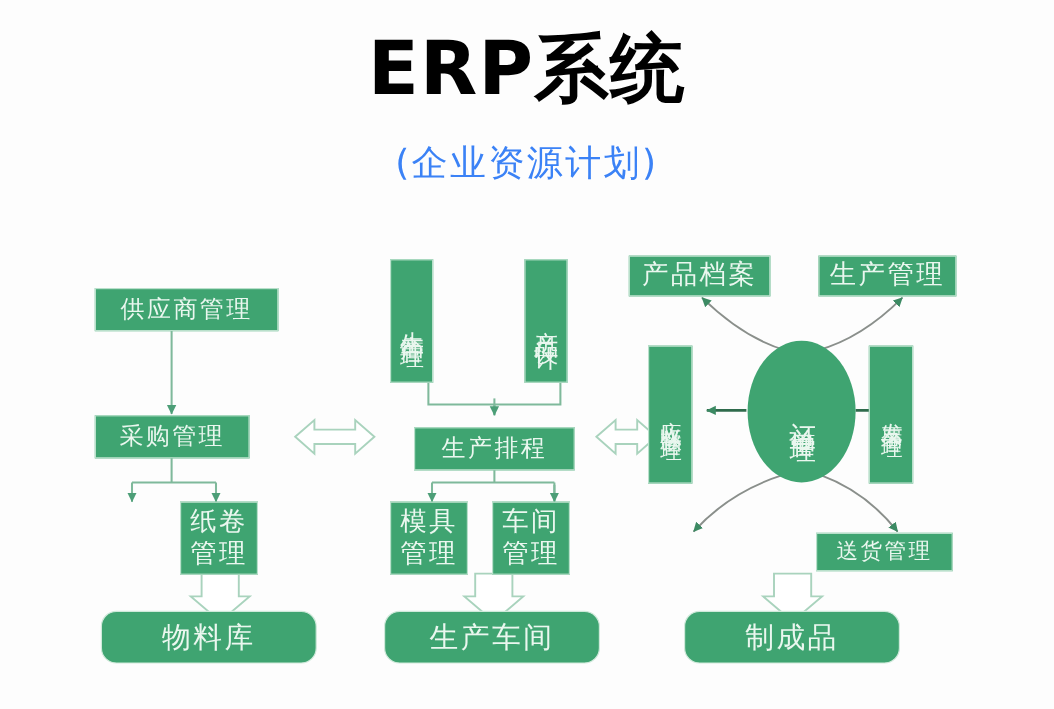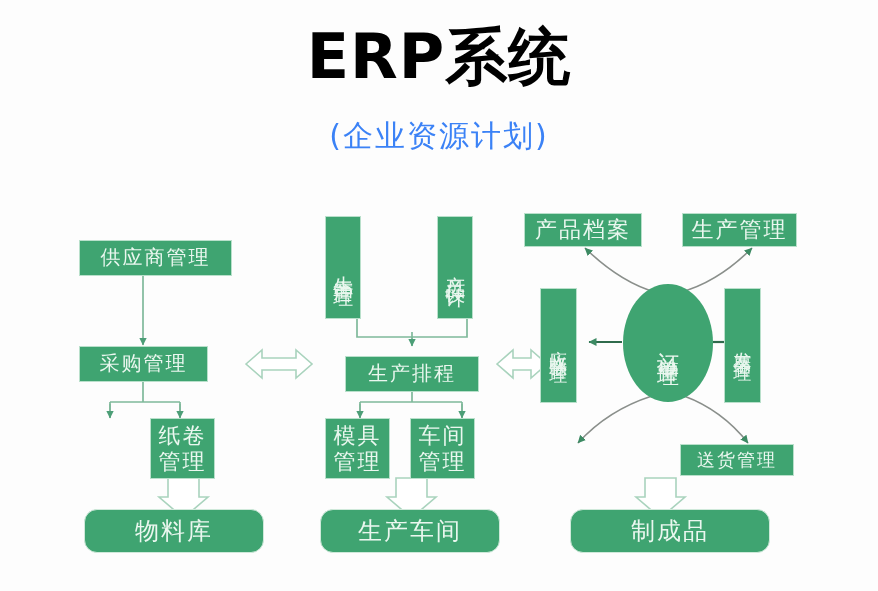--- a/index.html
+++ b/index.html
@@ -169,7 +169,7 @@
 
   <div class="node t18" style="left:680px; top:444px; width:114px; height:32px;">送货管理</div>
 
-  <div class="node rounded t24" style="left:570px; top:509px; width:200px; height:44px;">制成品</div>
+  <div class="node rounded t24" style="left:570px; top:509px; width:180px; height:44px;">制成品</div>
 
 </div>
 

